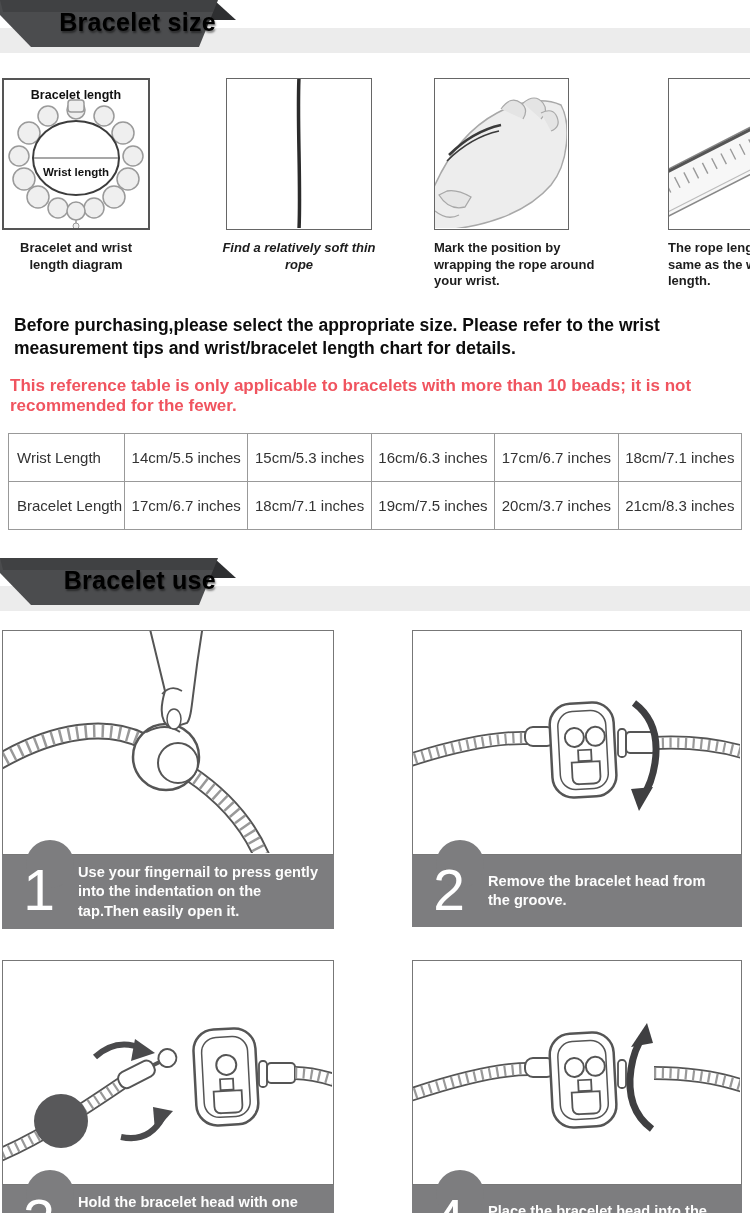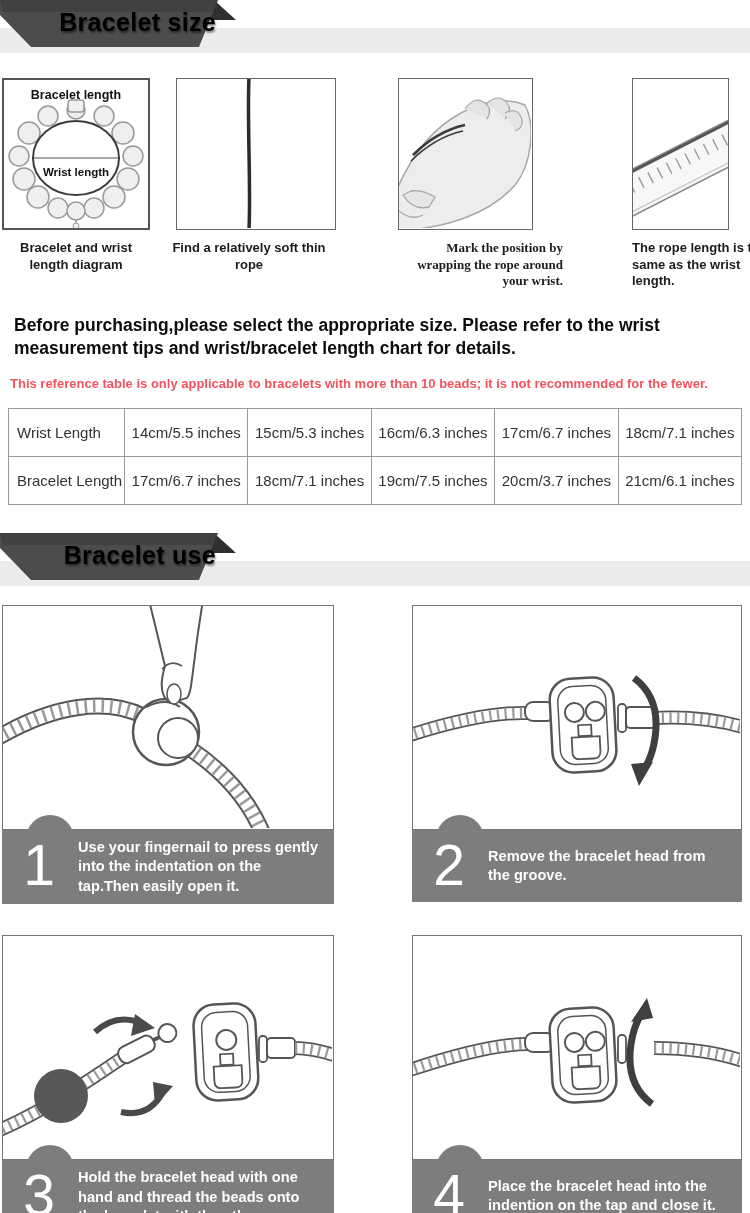--- a/index.html
+++ b/index.html
@@ -24,7 +24,7 @@
   .fig { position:relative; }
   .fig .figbox { height:152px; background:#fff; border:2px solid #555; overflow:hidden; position:relative; }
   .fig1 { width:148px; margin-left:0; }
-  .fig2 { width:160px; margin-left:26px; }
+  .fig2 { width:146px; margin-left:76px;font-style:italic; }
   .fig2 .figbox, .fig3 .figbox, .fig4 .figbox { border-width:1.5px; border-color:#666; }
   .fig3 { width:135px; margin-left:62px; }
   .fig4 { width:145px; margin-left:51px;padding-left:48px; }

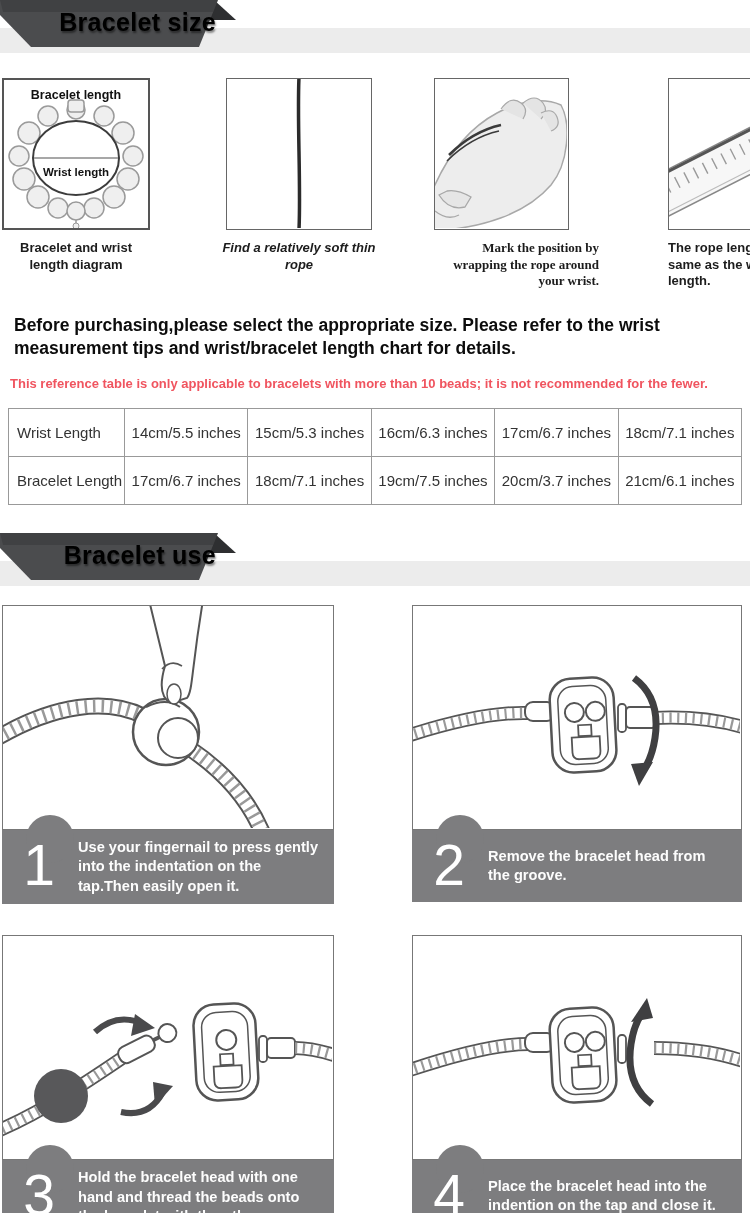--- a/index.html
+++ b/index.html
@@ -31,7 +31,7 @@
   .figcap { margin-top:10px; font-size:13px; font-weight:700; color:#1c1c1c; line-height:1.28; }
   .fig1 .figcap { text-align:center; }
   .fig2 .figcap { width:182px; margin-left:-18px; text-align:center; }
-  .fig3 .figcap { width:165px; text-align:right;font-family:Liberation Serif, serif; }
+  .fig3 .figcap { width:165px; text-align:left; }
   .fig4 .figcap { width:152px; text-align:left; }
   .fig-label-top { position:absolute; top:8px; left:0; width:100%; text-align:center; font-size:12.5px; font-weight:700; color:#111; }
   .fig-label-inner { position:absolute; top:86px; left:0; width:100%; text-align:center; font-size:11.5px; font-weight:700; color:#111; }

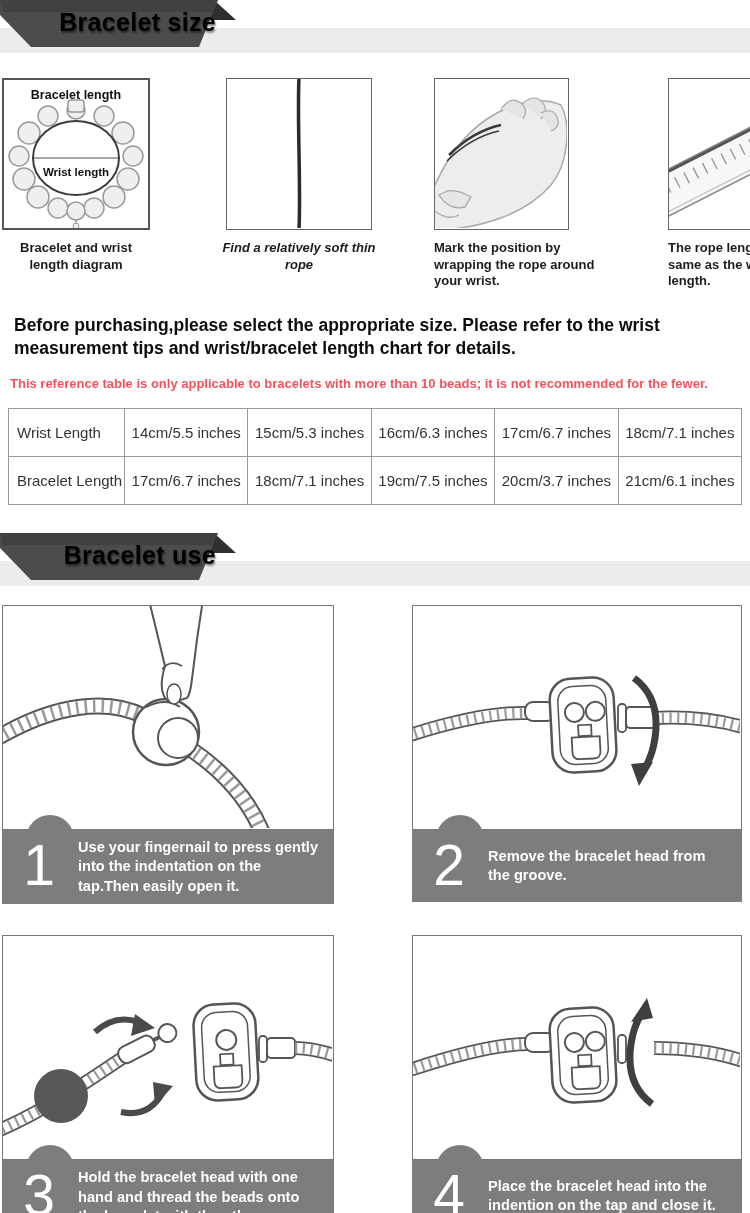--- a/index.html
+++ b/index.html
@@ -38,7 +38,7 @@
 
   
   .intro { margin:24px 14px 16px 14px; font-size:17.5px; font-weight:700; color:#0c0c0c; line-height:1.32; }
-  .note  { margin:15px 10px 0 10px; font-size:13px; font-weight:700; color:#f0545f; }
+  .note  { margin:15px 10px 0 10px; font-size:17px; font-weight:700; color:#f0545f; }
 
   
   table.size { margin:17px 8px 0 8px; width:734px; border-collapse:collapse; table-layout:fixed; }

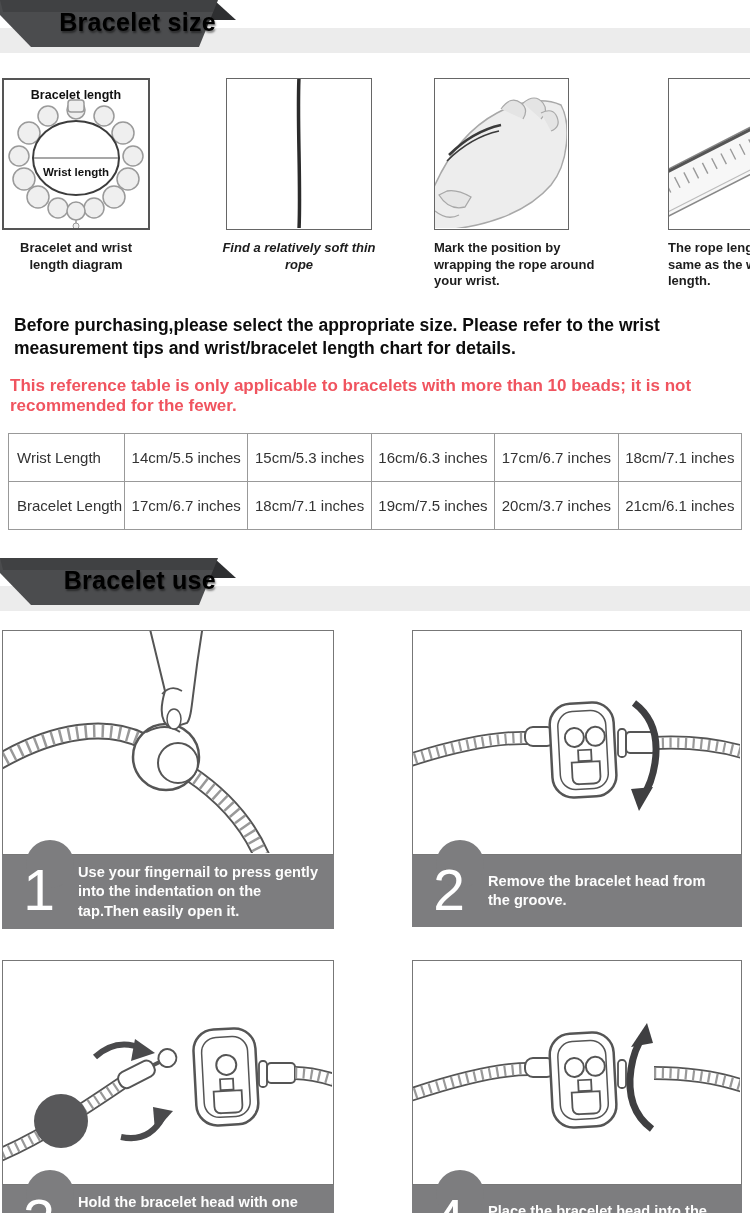--- a/index.html
+++ b/index.html
@@ -167,7 +167,7 @@
       <td>18cm/7.1 inches</td>
       <td>19cm/7.5 inches</td>
       <td>20cm/3.7 inches</td>
-      <td>21cm/6.1 inches</td>
+      <td>21cm/8.3 inches</td>
     </tr>
   </tbody>
 </table>

